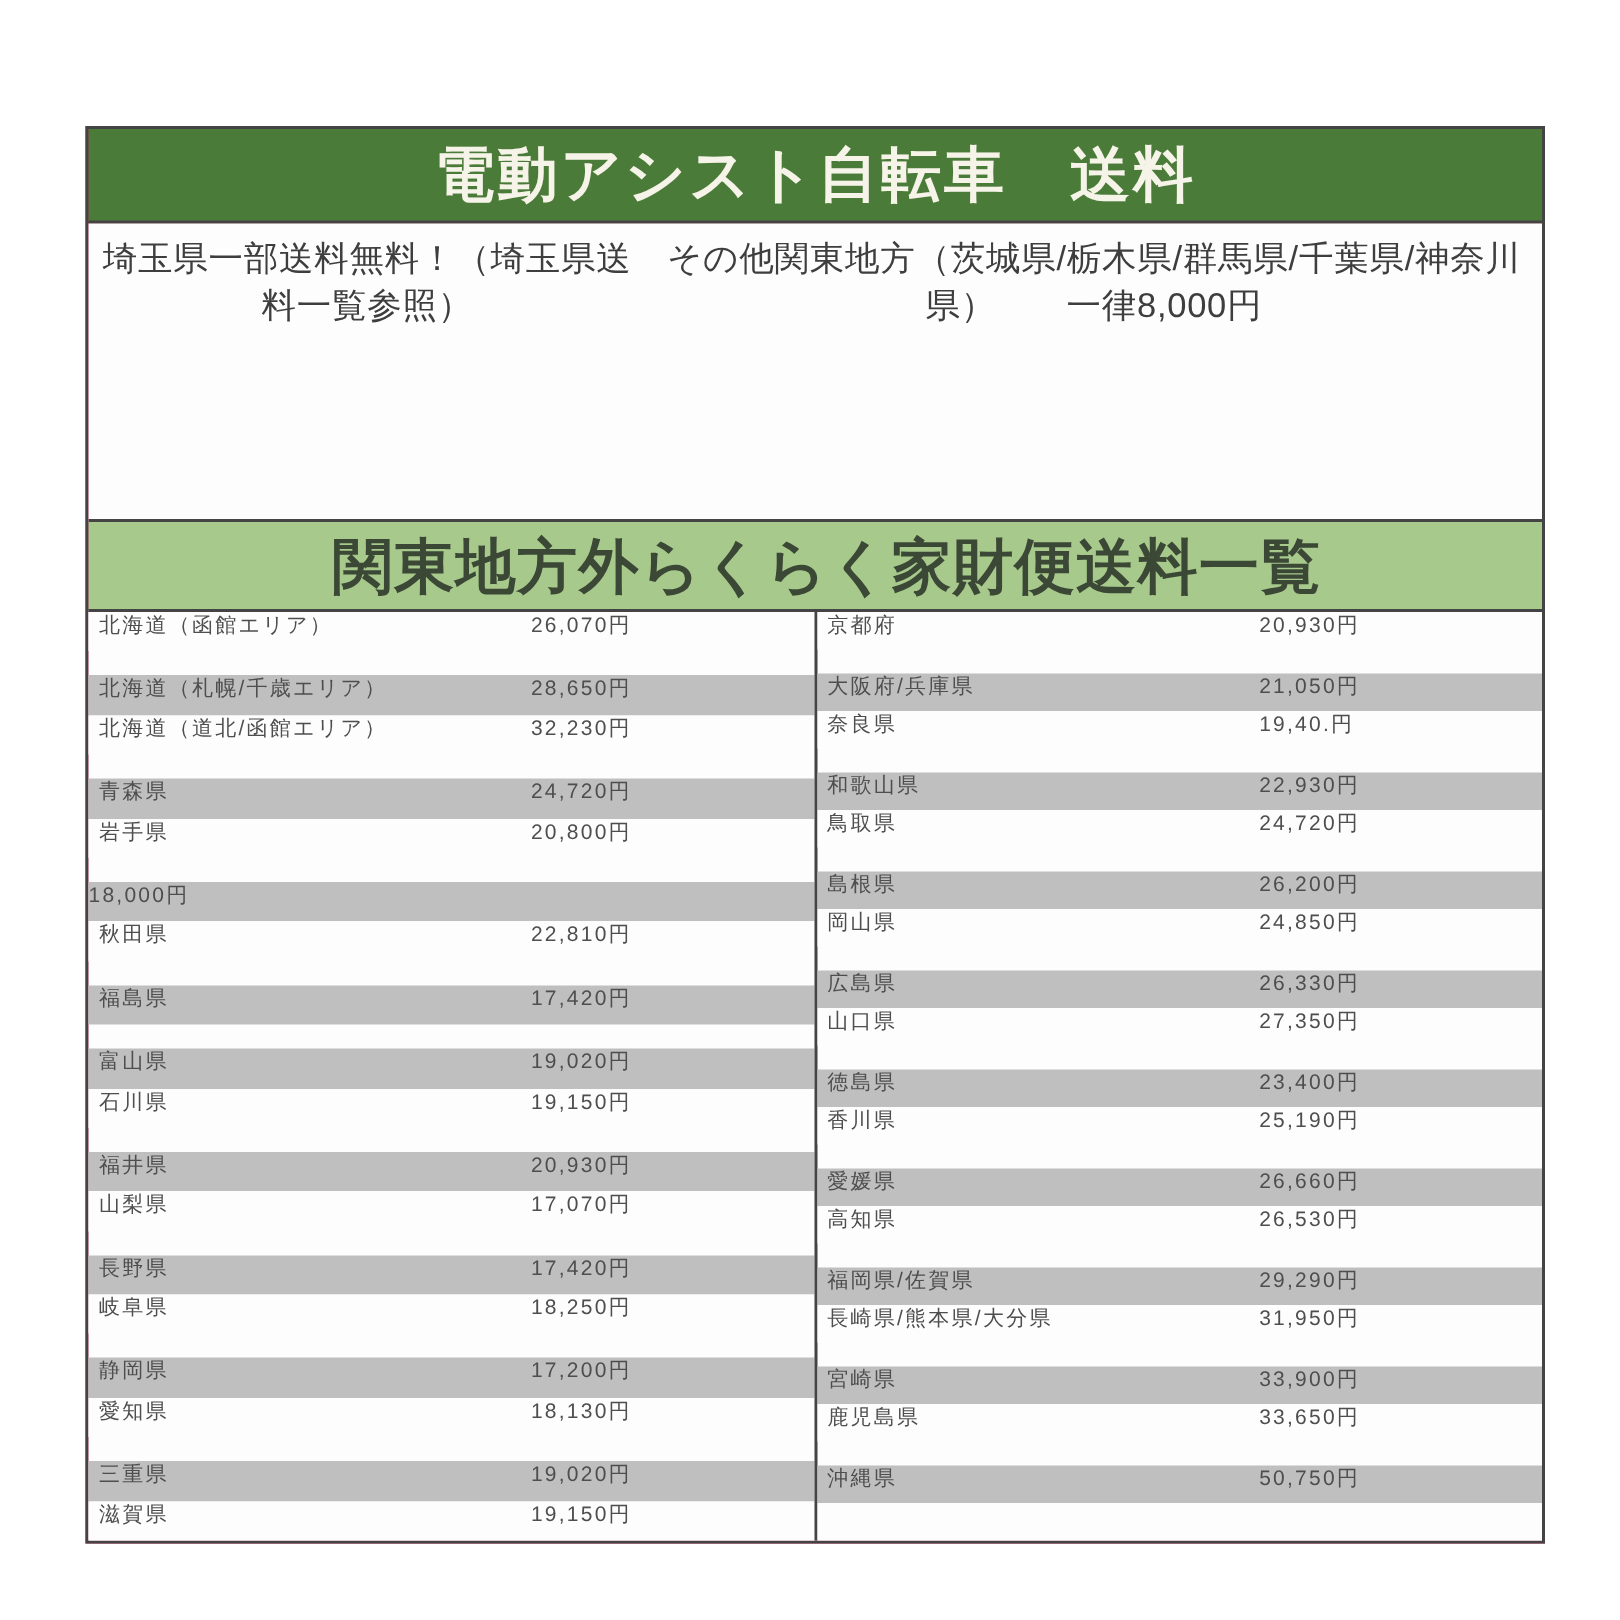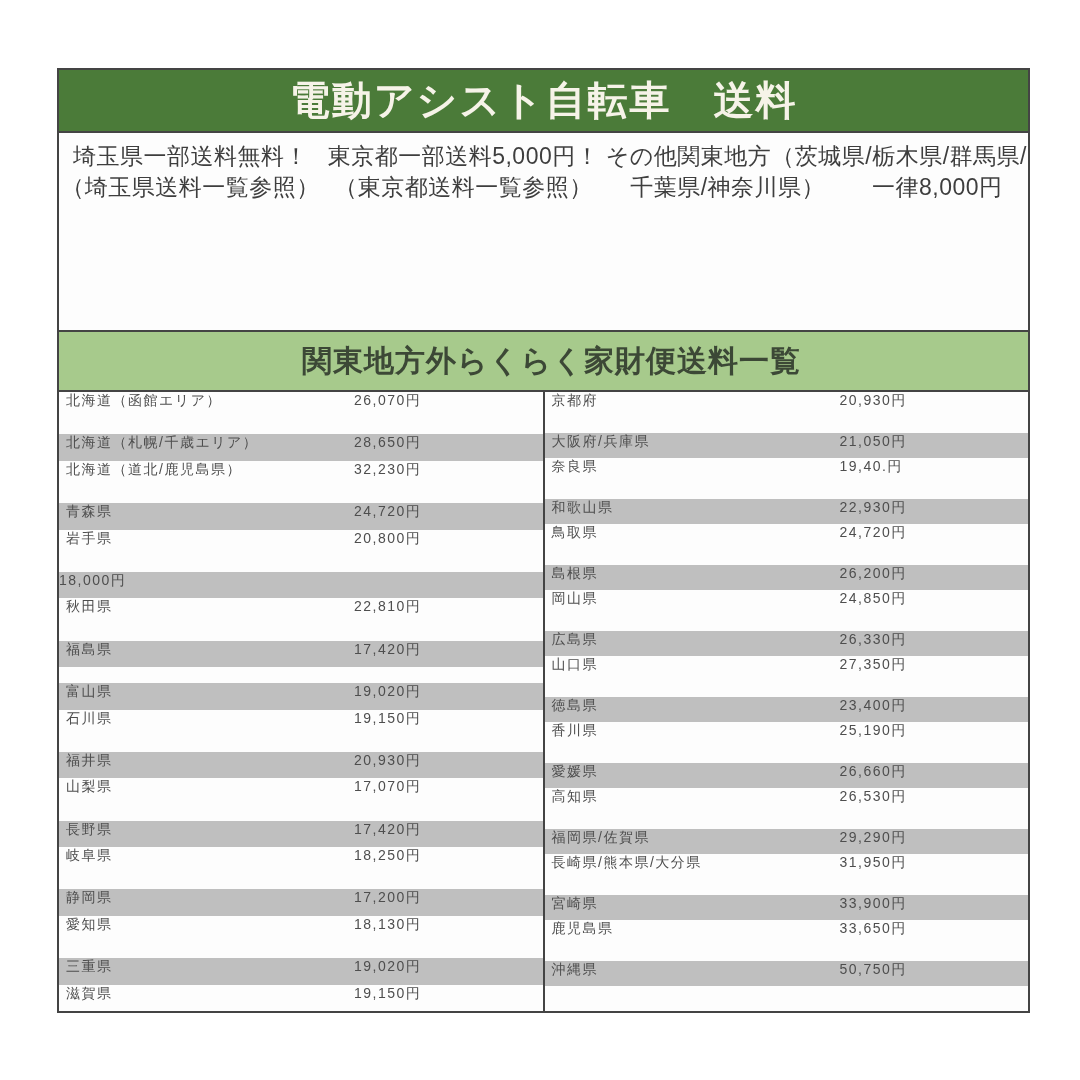--- a/index.html
+++ b/index.html
@@ -11,7 +11,7 @@
   }
   .sheet {
     position: absolute;
-    left: 57px; top: 68px;
+    left: 57px; top: 84px;
     width: 973px; height: 945px;
     border: 2px solid var(--border-dark, #444444);
     background: #be185d;

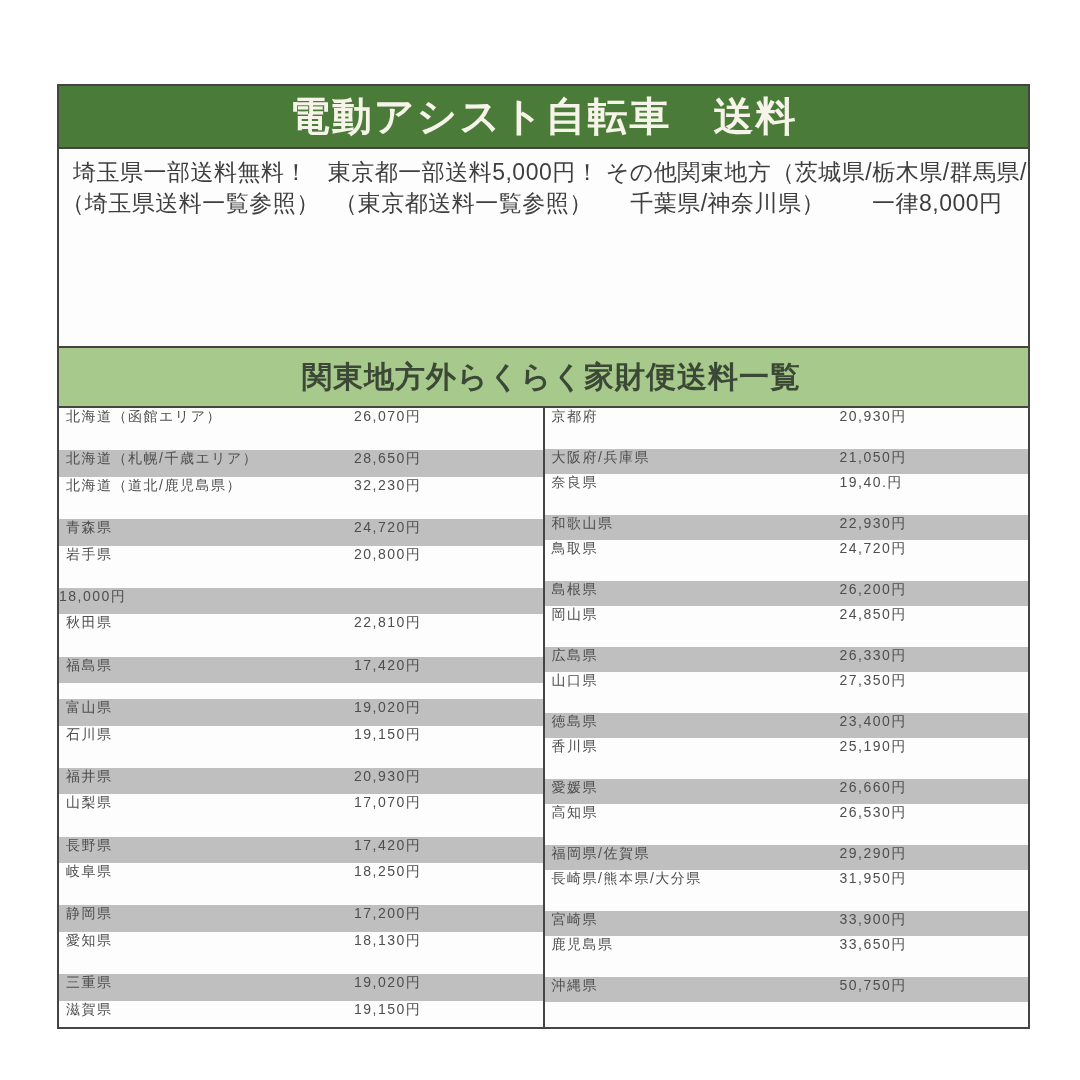--- a/index.html
+++ b/index.html
@@ -71,7 +71,6 @@
 
   <div class="info-section">
     <div class="info-line">埼玉県一部送料無料！（埼玉県送料一覧参照）</div>
-    <div class="info-line">東京都一部送料5,000円！（東京都送料一覧参照）</div>
     <div class="info-line">その他関東地方（茨城県/栃木県/群馬県/千葉県/神奈川県）　　一律8,000円</div>
   </div>
 

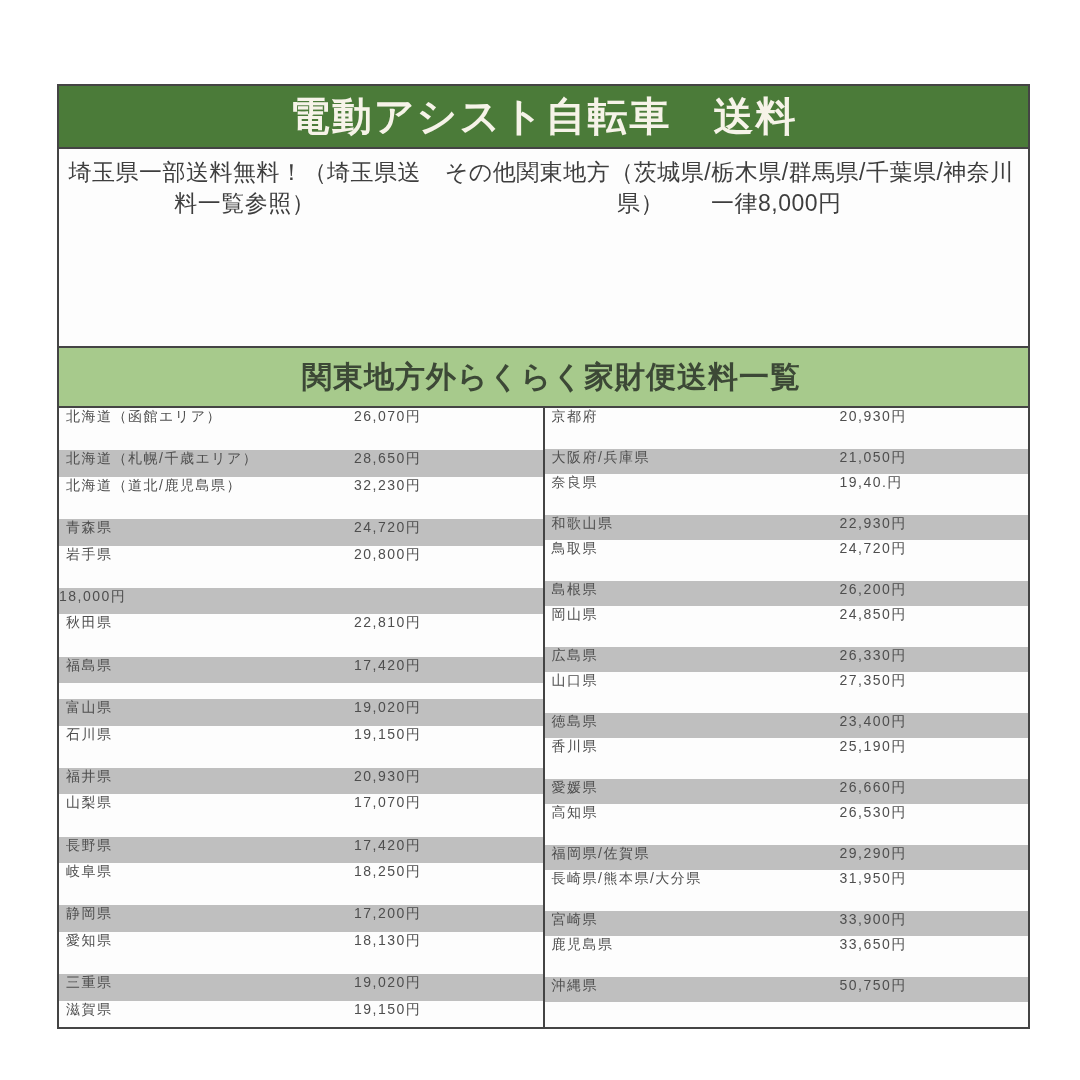--- a/index.html
+++ b/index.html
@@ -44,7 +44,7 @@
     border-bottom: 2px solid var(--border-dark, #444444);
     display: flex; align-items: center; justify-content: center;
     color: var(--subheader-text, #3c4836);
-    font-size: 30px; font-weight: bold; letter-spacing: 1px; padding-left: 16px;
+    font-size: 40px; font-weight: bold; letter-spacing: 1px; padding-left: 16px;
   }
   .table-body { flex: 1; display: flex; background: var(--row-white, #fdfdfd); }
   .col { flex: 1; display: flex; flex-direction: column; min-width: 0; }

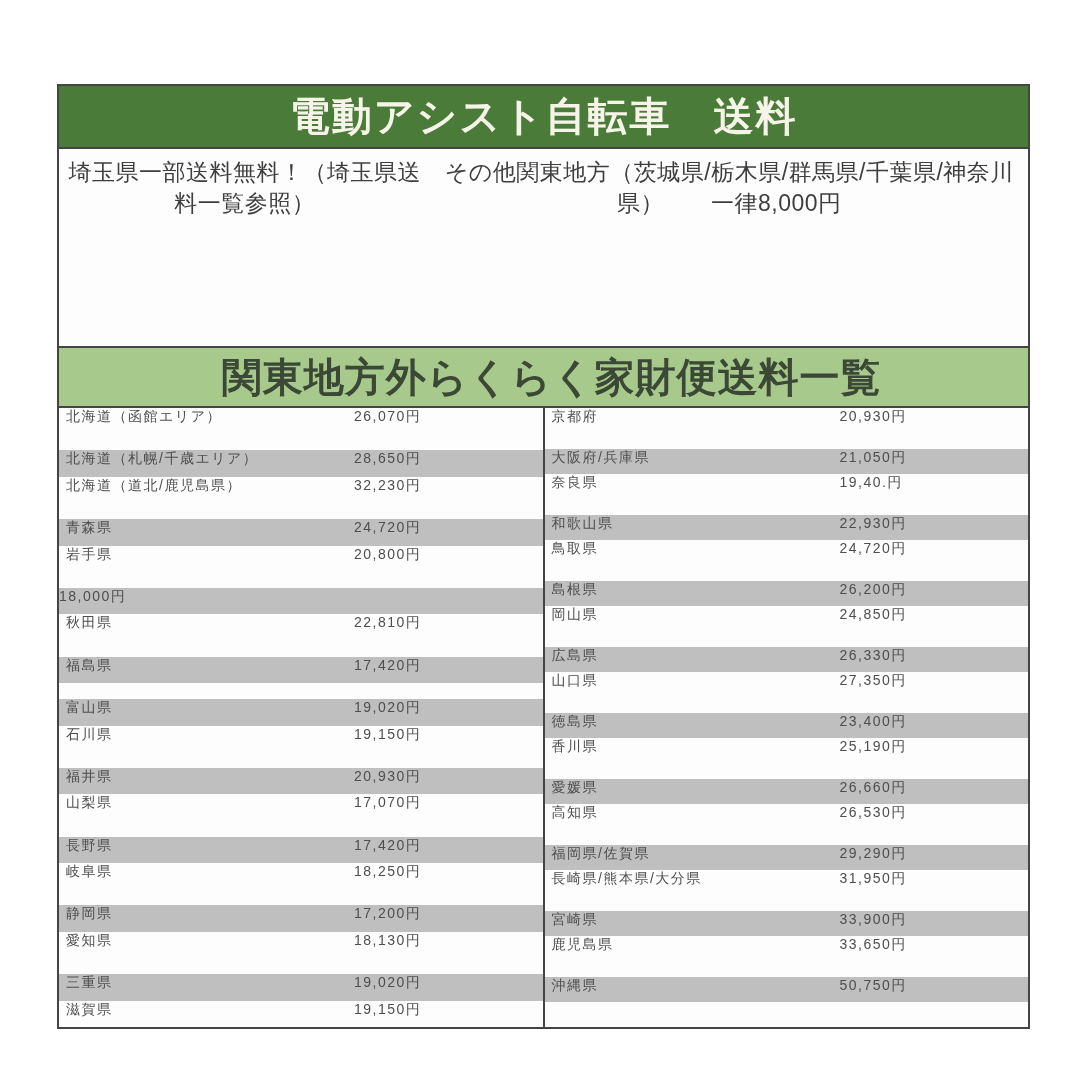--- a/index.html
+++ b/index.html
@@ -89,7 +89,7 @@
           <div class="cell price">28,650円</div>
         </div>
         <div class="row white">
-          <div class="cell region">北海道（道北/鹿児島県）</div>
+          <div class="cell region">北海道（道北/函館エリア）</div>
           <div class="cell price">32,230円</div>
         </div>
         <div class="row gray">

